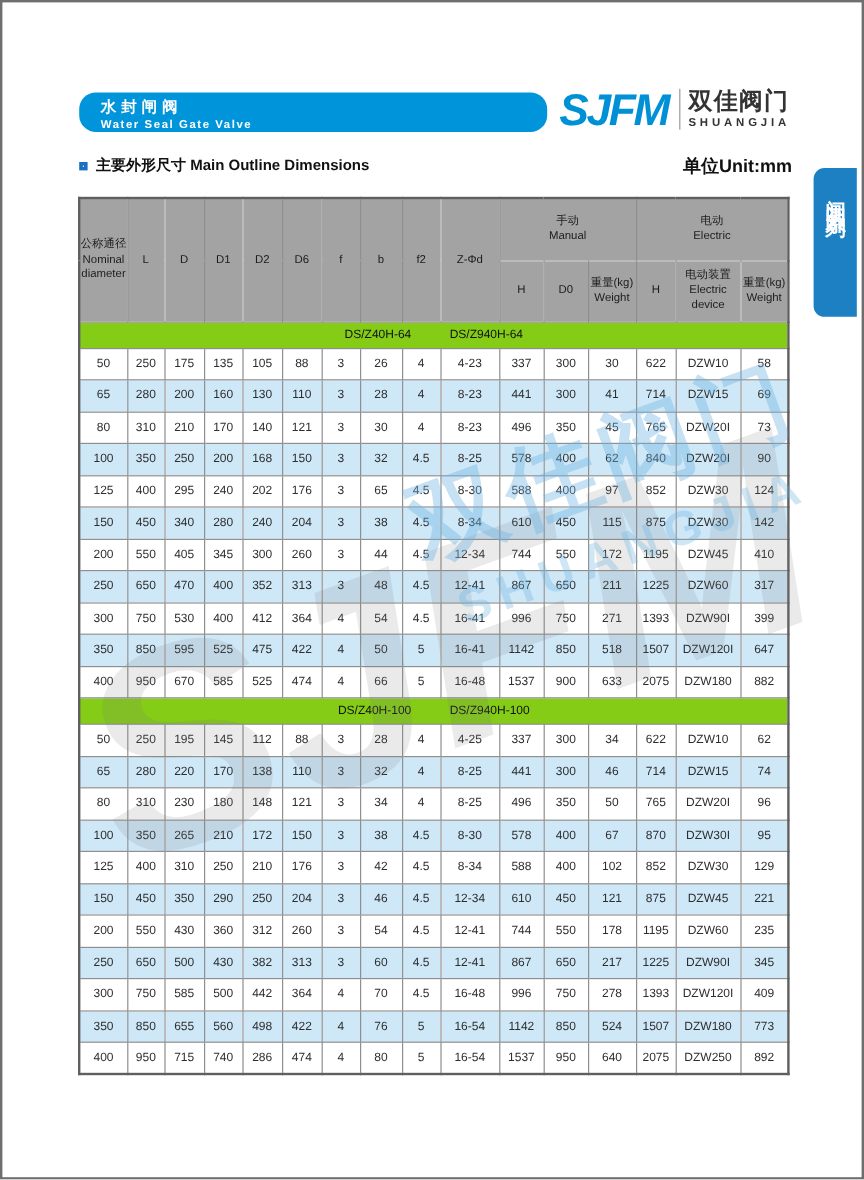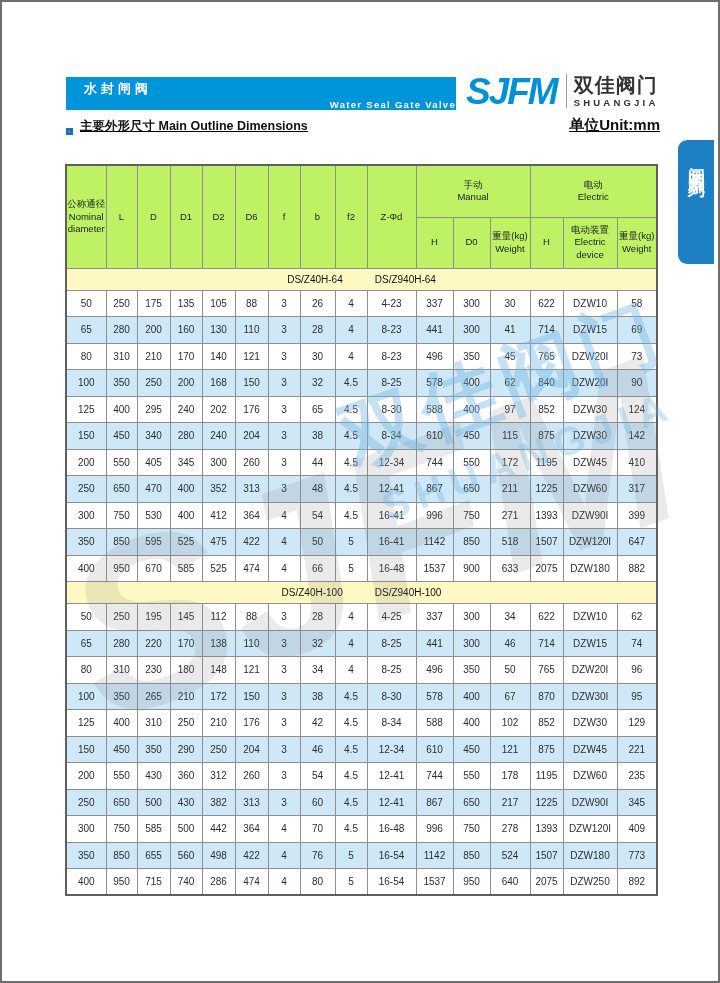--- a/index.html
+++ b/index.html
@@ -12,7 +12,7 @@
   
   .banner-blue {
     position:absolute; left:64px; top:75px; width:390px; height:33px;
-    background:#0095da; color:#fff; padding-left:18px;
+    background:#0095da; color:#fff; padding-left:18px;border-radius:14px;
   }
   .banner-zh { font-size:13px; font-weight:bold; letter-spacing:4px; padding-top:3px; }
   .banner-en { font-size:9.5px; font-weight:bold; letter-spacing:1.3px; margin-top:1px;text-align:right; }

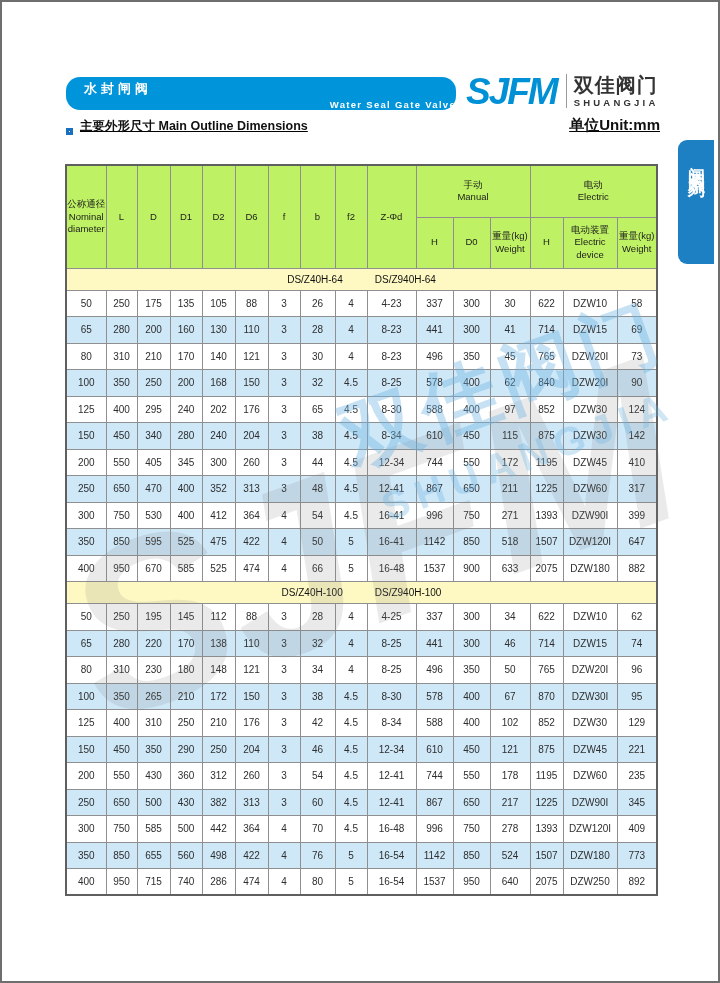--- a/index.html
+++ b/index.html
@@ -15,7 +15,7 @@
     background:#0095da; color:#fff; padding-left:18px;border-radius:14px;
   }
   .banner-zh { font-size:13px; font-weight:bold; letter-spacing:4px; padding-top:3px; }
-  .banner-en { font-size:9.5px; font-weight:bold; letter-spacing:1.3px; margin-top:1px;text-align:right; }
+  .banner-en { font-size:9.5px; font-weight:bold; letter-spacing:1.3px; margin-top:1px; }
   .logo-block { position:absolute; left:464px; top:71px; height:36px; display:flex; align-items:center; }
   .logo-text {
     font-size:37px; font-weight:bold; font-style:italic; color:#0090d6;

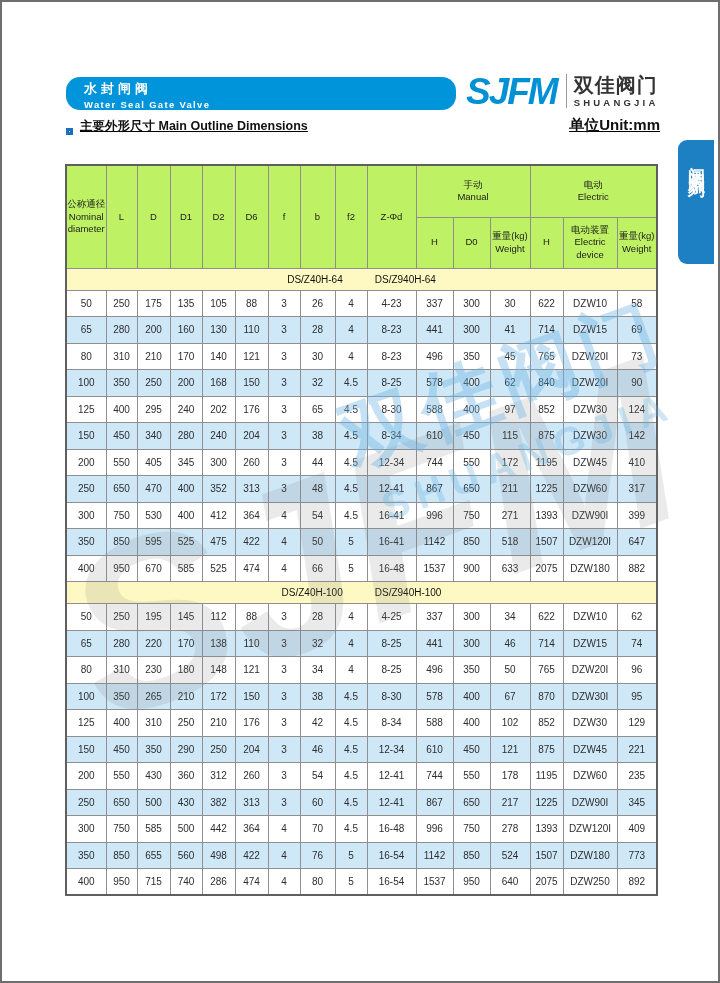--- a/index.html
+++ b/index.html
@@ -25,7 +25,7 @@
   .brand-zh { font-size:20px; font-weight:bold; color:#333; letter-spacing:1px; line-height:1.1; }
   .brand-en { font-size:9.5px; font-weight:bold; color:#333; letter-spacing:3.2px; margin-top:1px; }
   
-  .section-row { position:absolute; left:64px; top:114px; width:594px; display:flex; align-items:flex-end;text-decoration:underline; }
+  .section-row { position:absolute; left:64px; top:127px; width:594px; display:flex; align-items:center; }
   .bullet { width:7px; height:7px; border:3px solid #1a70c0; margin-right:7px; flex:0 0 auto; }
   .section-title { font-size:12.5px; font-weight:bold; color:#111; }
   .unit { margin-left:auto; font-size:15px; font-weight:bold; color:#111; }

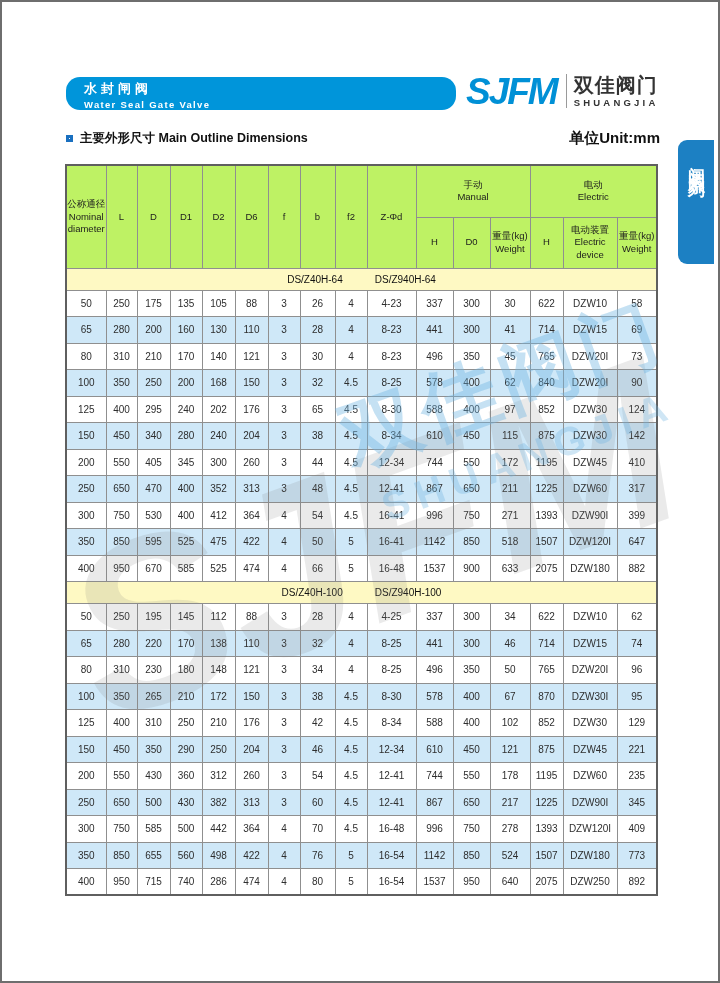--- a/index.html
+++ b/index.html
@@ -40,7 +40,7 @@
   }
   .dims { border:2px solid #5f5f5f; }
   .dims thead th {
-    background:#bef264; font-weight:normal; font-size:9.5px; color:#1c1c1c; line-height:1.3;margin-top:29px;
+    background:#a3a3a3; font-weight:normal; font-size:9.5px; color:#1c1c1c; line-height:1.3;margin-top:29px;
   }
   .dims thead tr.group-row { height:52px; }
   .dims thead tr.sub-row { height:51px; }

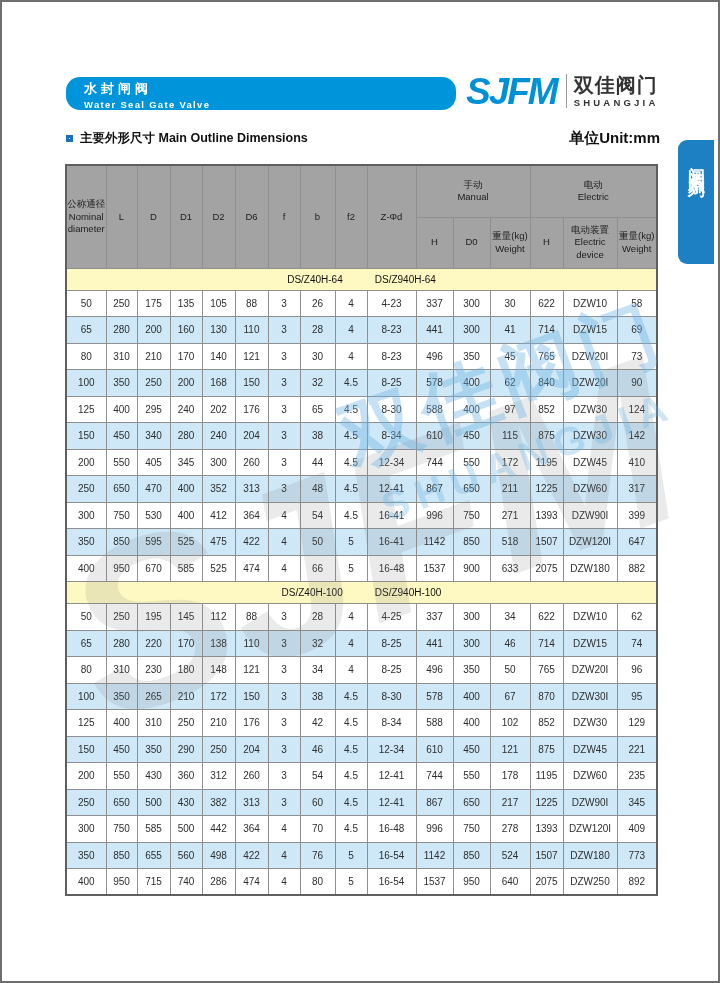--- a/index.html
+++ b/index.html
@@ -46,7 +46,7 @@
   .dims thead tr.sub-row { height:51px; }
   .dims td { font-size:10px; color:#2e2e2e; height:26.5px; background:#ffffff; }
   .dims tr.alt td { background:#cfe8f8; }
-  .dims tr.band-row td { background:#fef9c3; height:22px; color:#111; }
+  .dims tr.band-row td { background:#84cc16; height:22px; color:#111; }
   .model-name + .model-name { margin-left:32px; }
   
   .side-tab {

